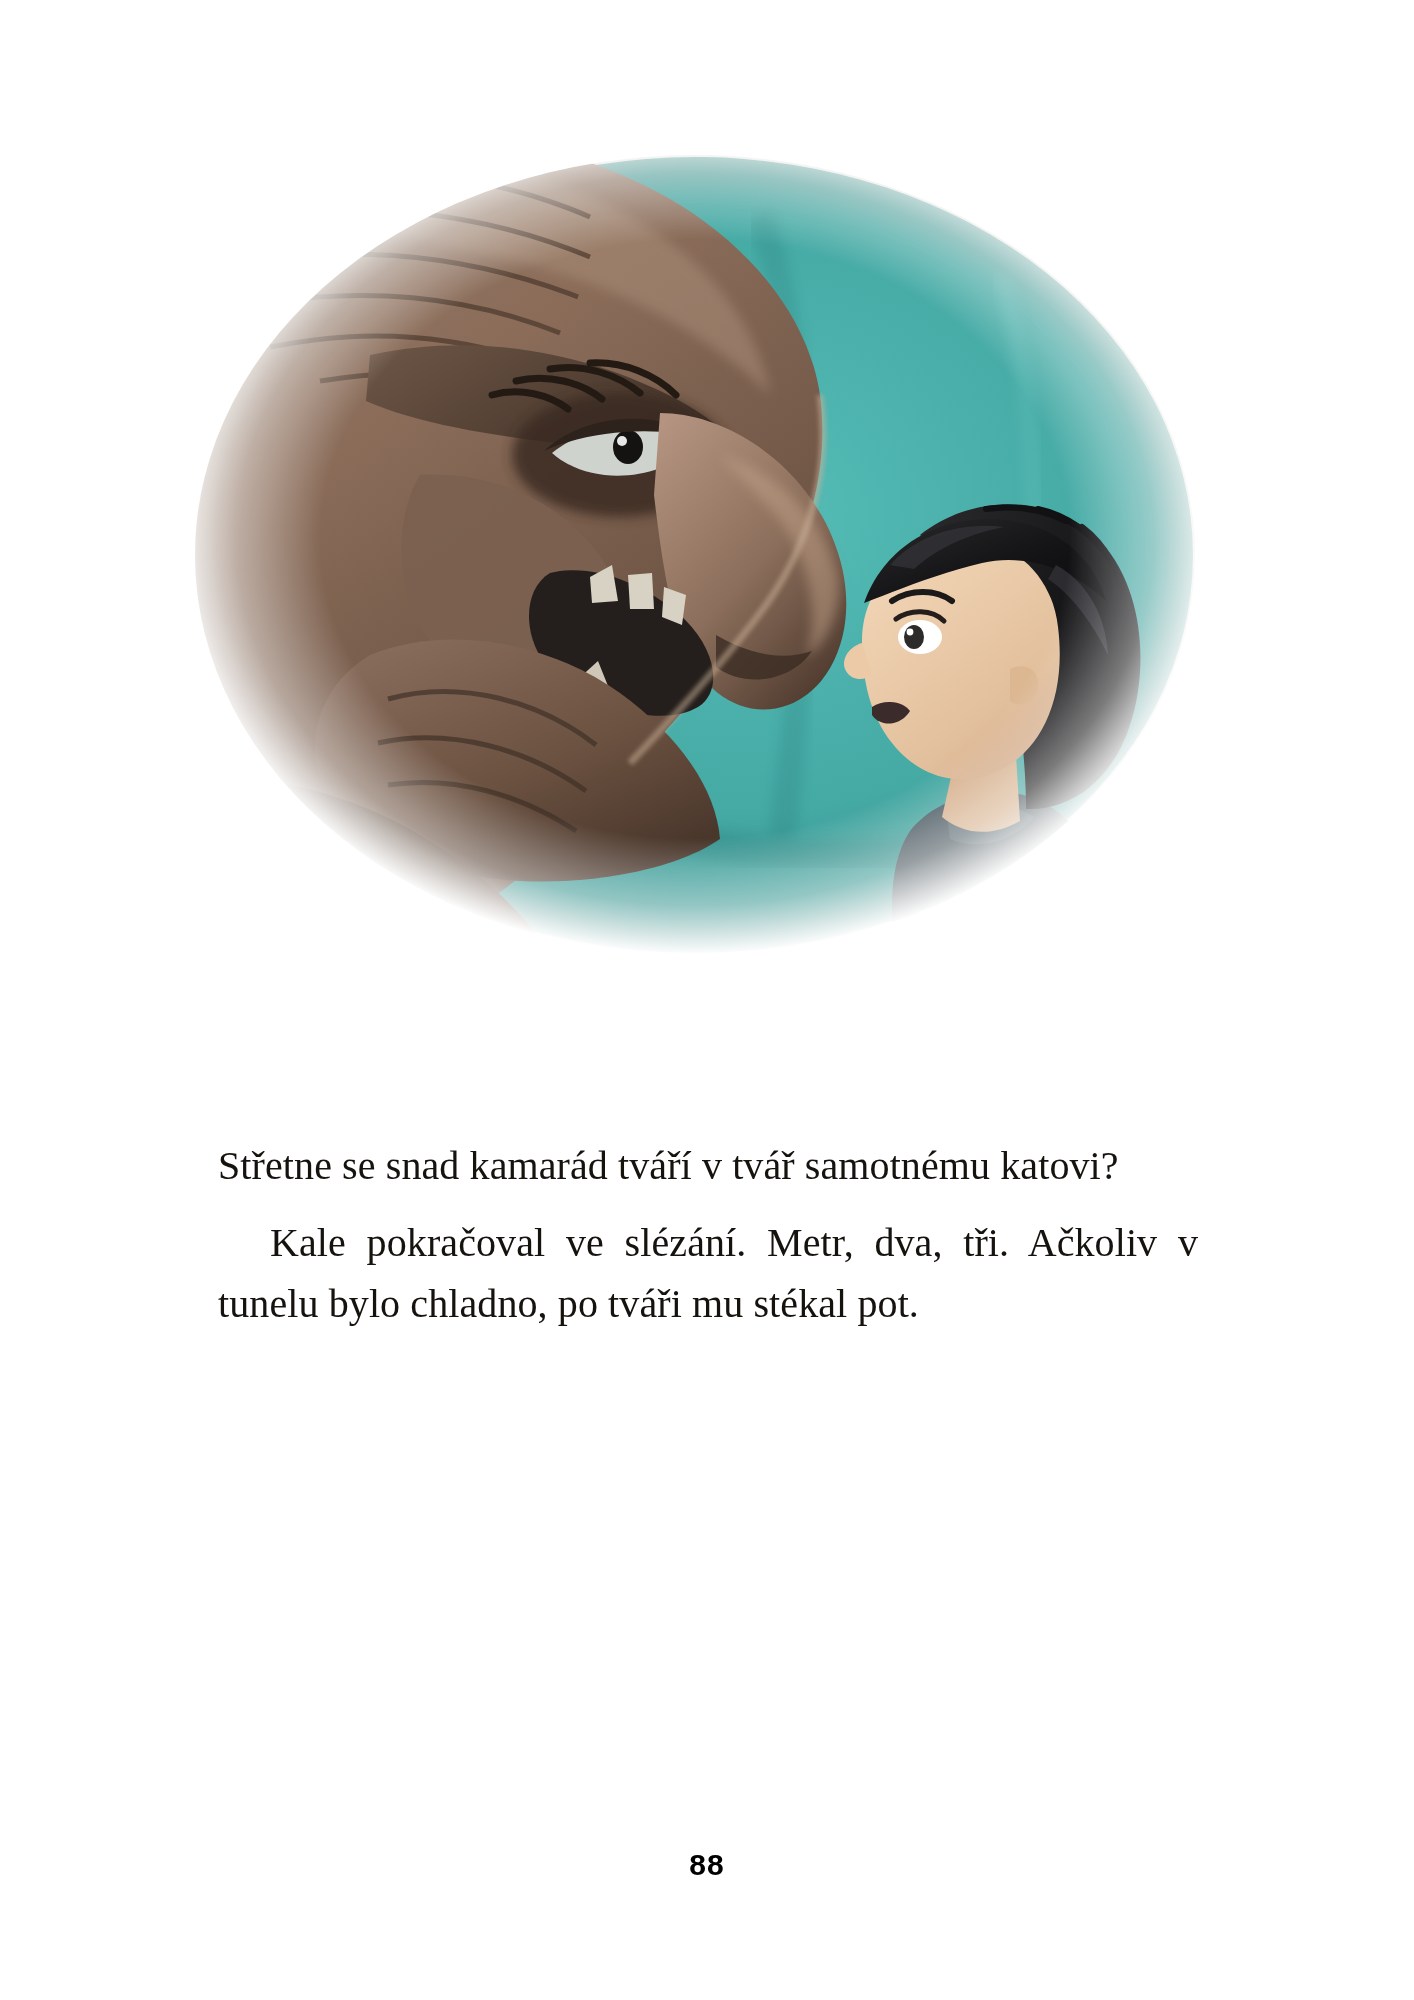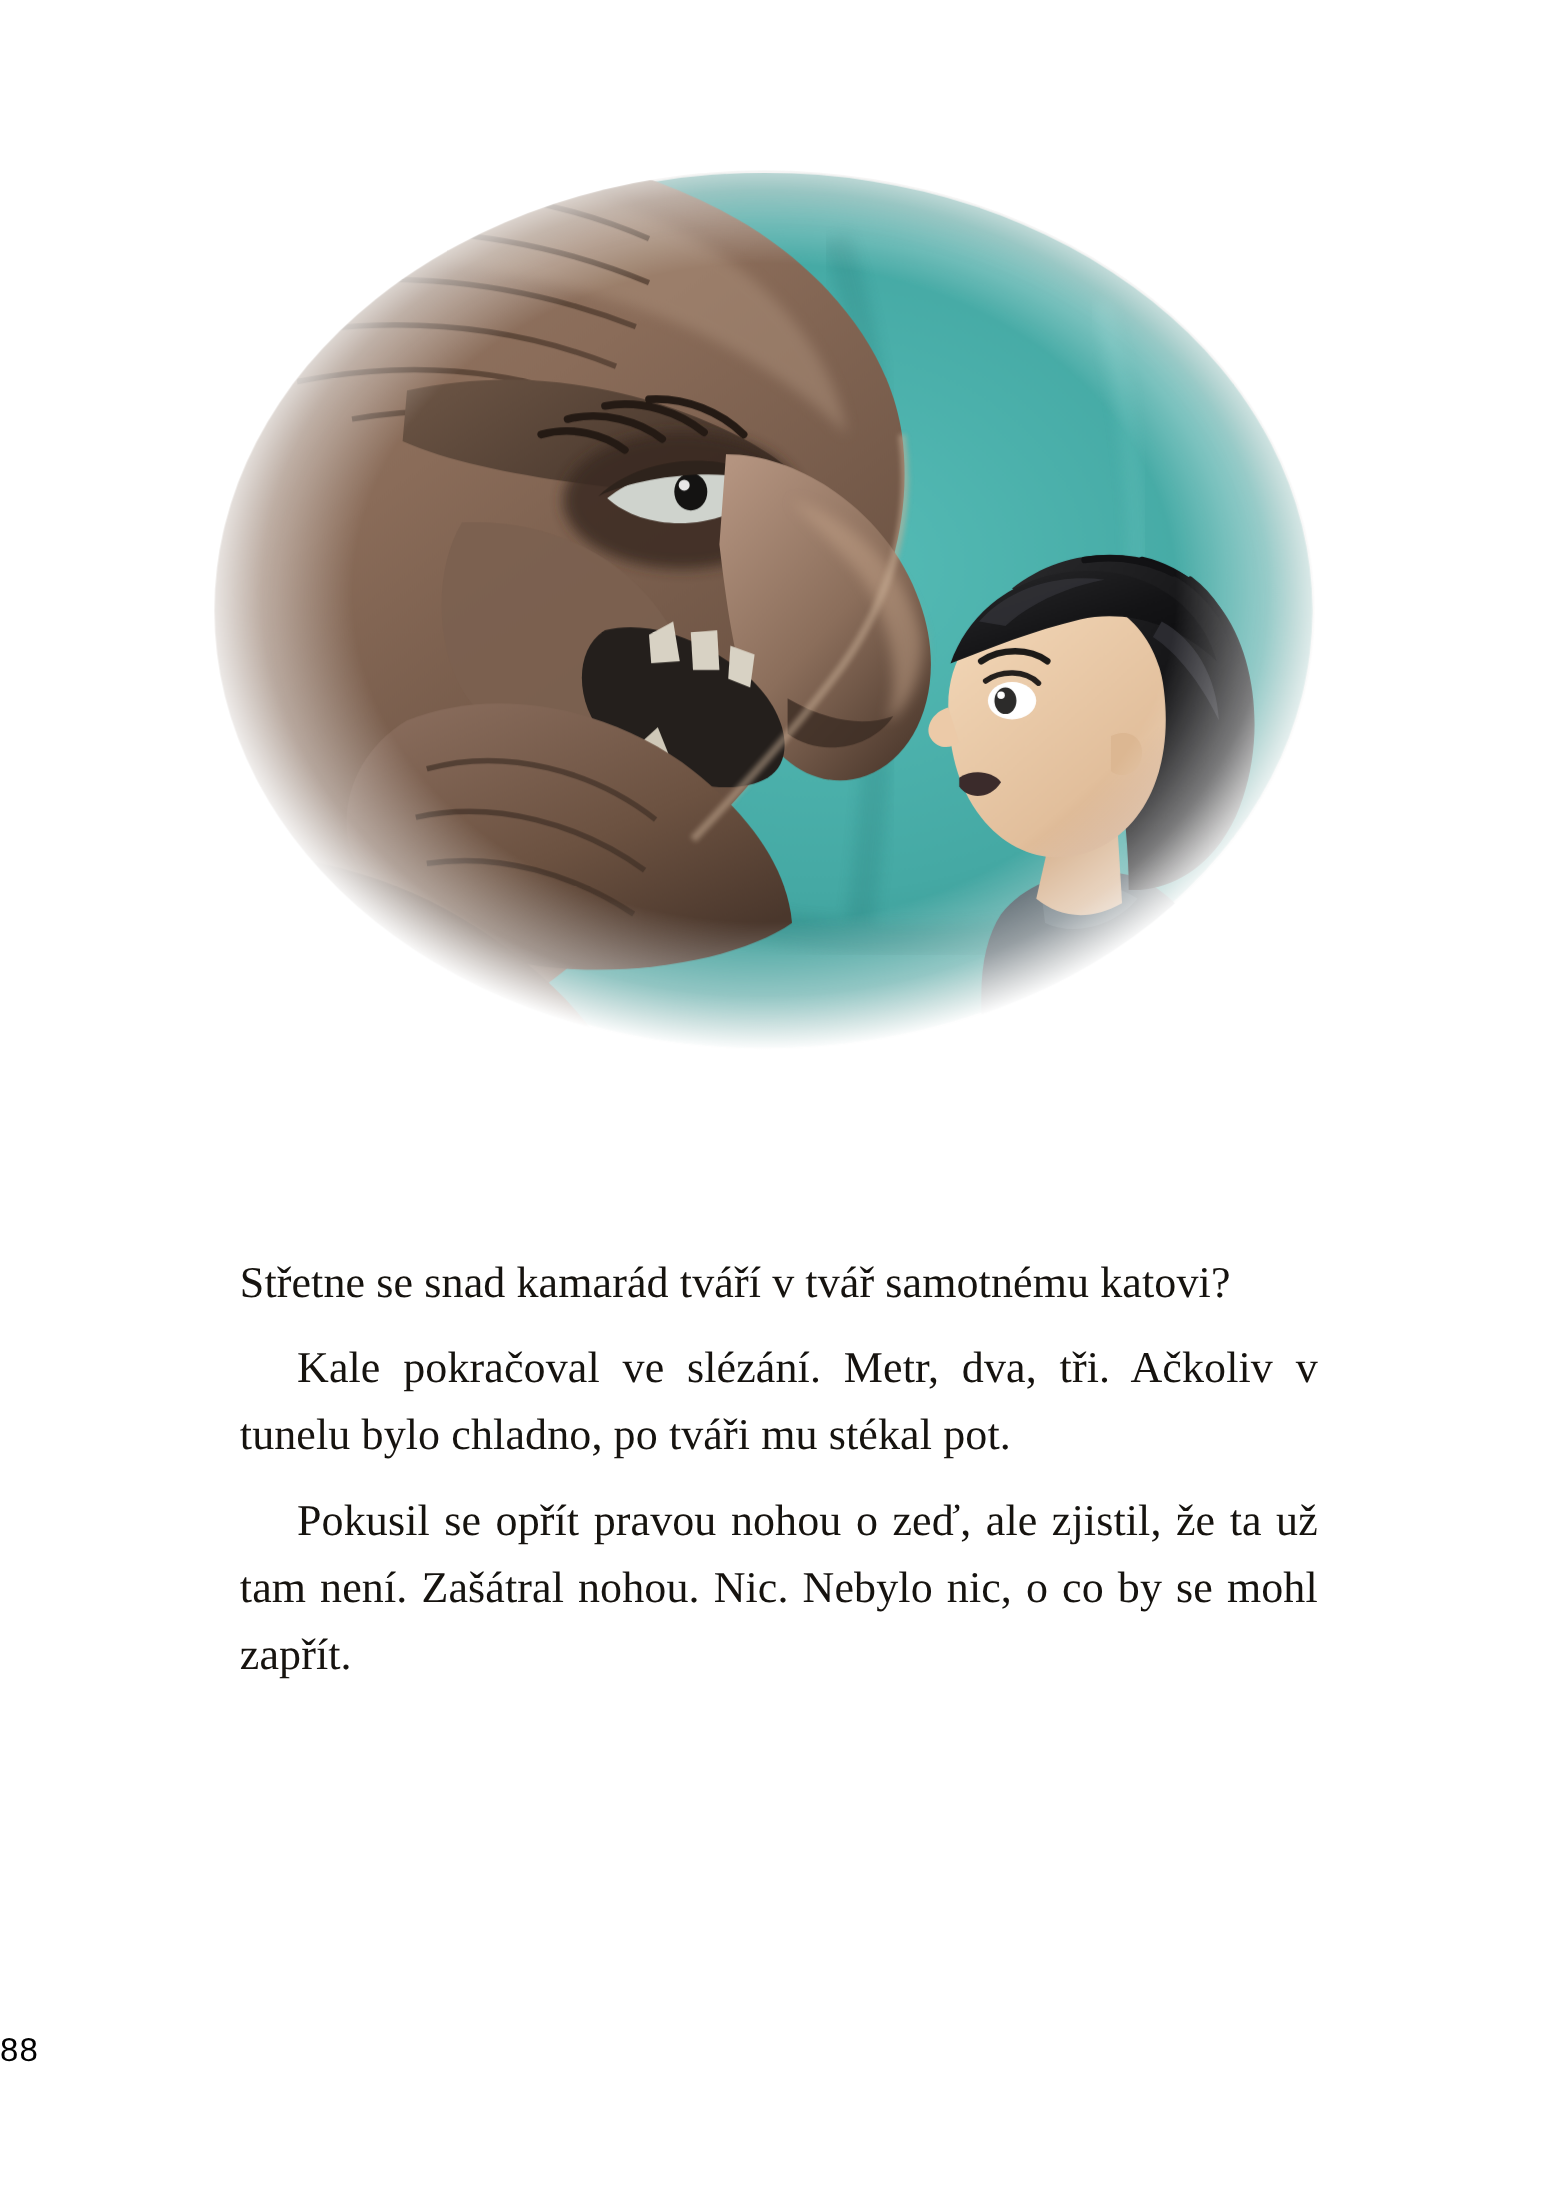--- a/index.html
+++ b/index.html
@@ -285,7 +285,6 @@
   <div class="text-block">
     <p class="para">Střetne se snad kamarád tváří v tvář samotnému katovi?</p>
     <p class="para indent">Kale pokračoval ve slézání. Metr, dva, tři. Ačkoliv v tunelu bylo chladno, po tváři mu stékal pot.</p>
-    <p class="para indent">Pokusil se opřít pravou nohou o zeď, ale zjistil, že ta už tam není. Zašátral nohou. Nic. Nebylo nic, o co by se mohl zapřít.</p>
   </div>
 
   <div class="folio">88</div>

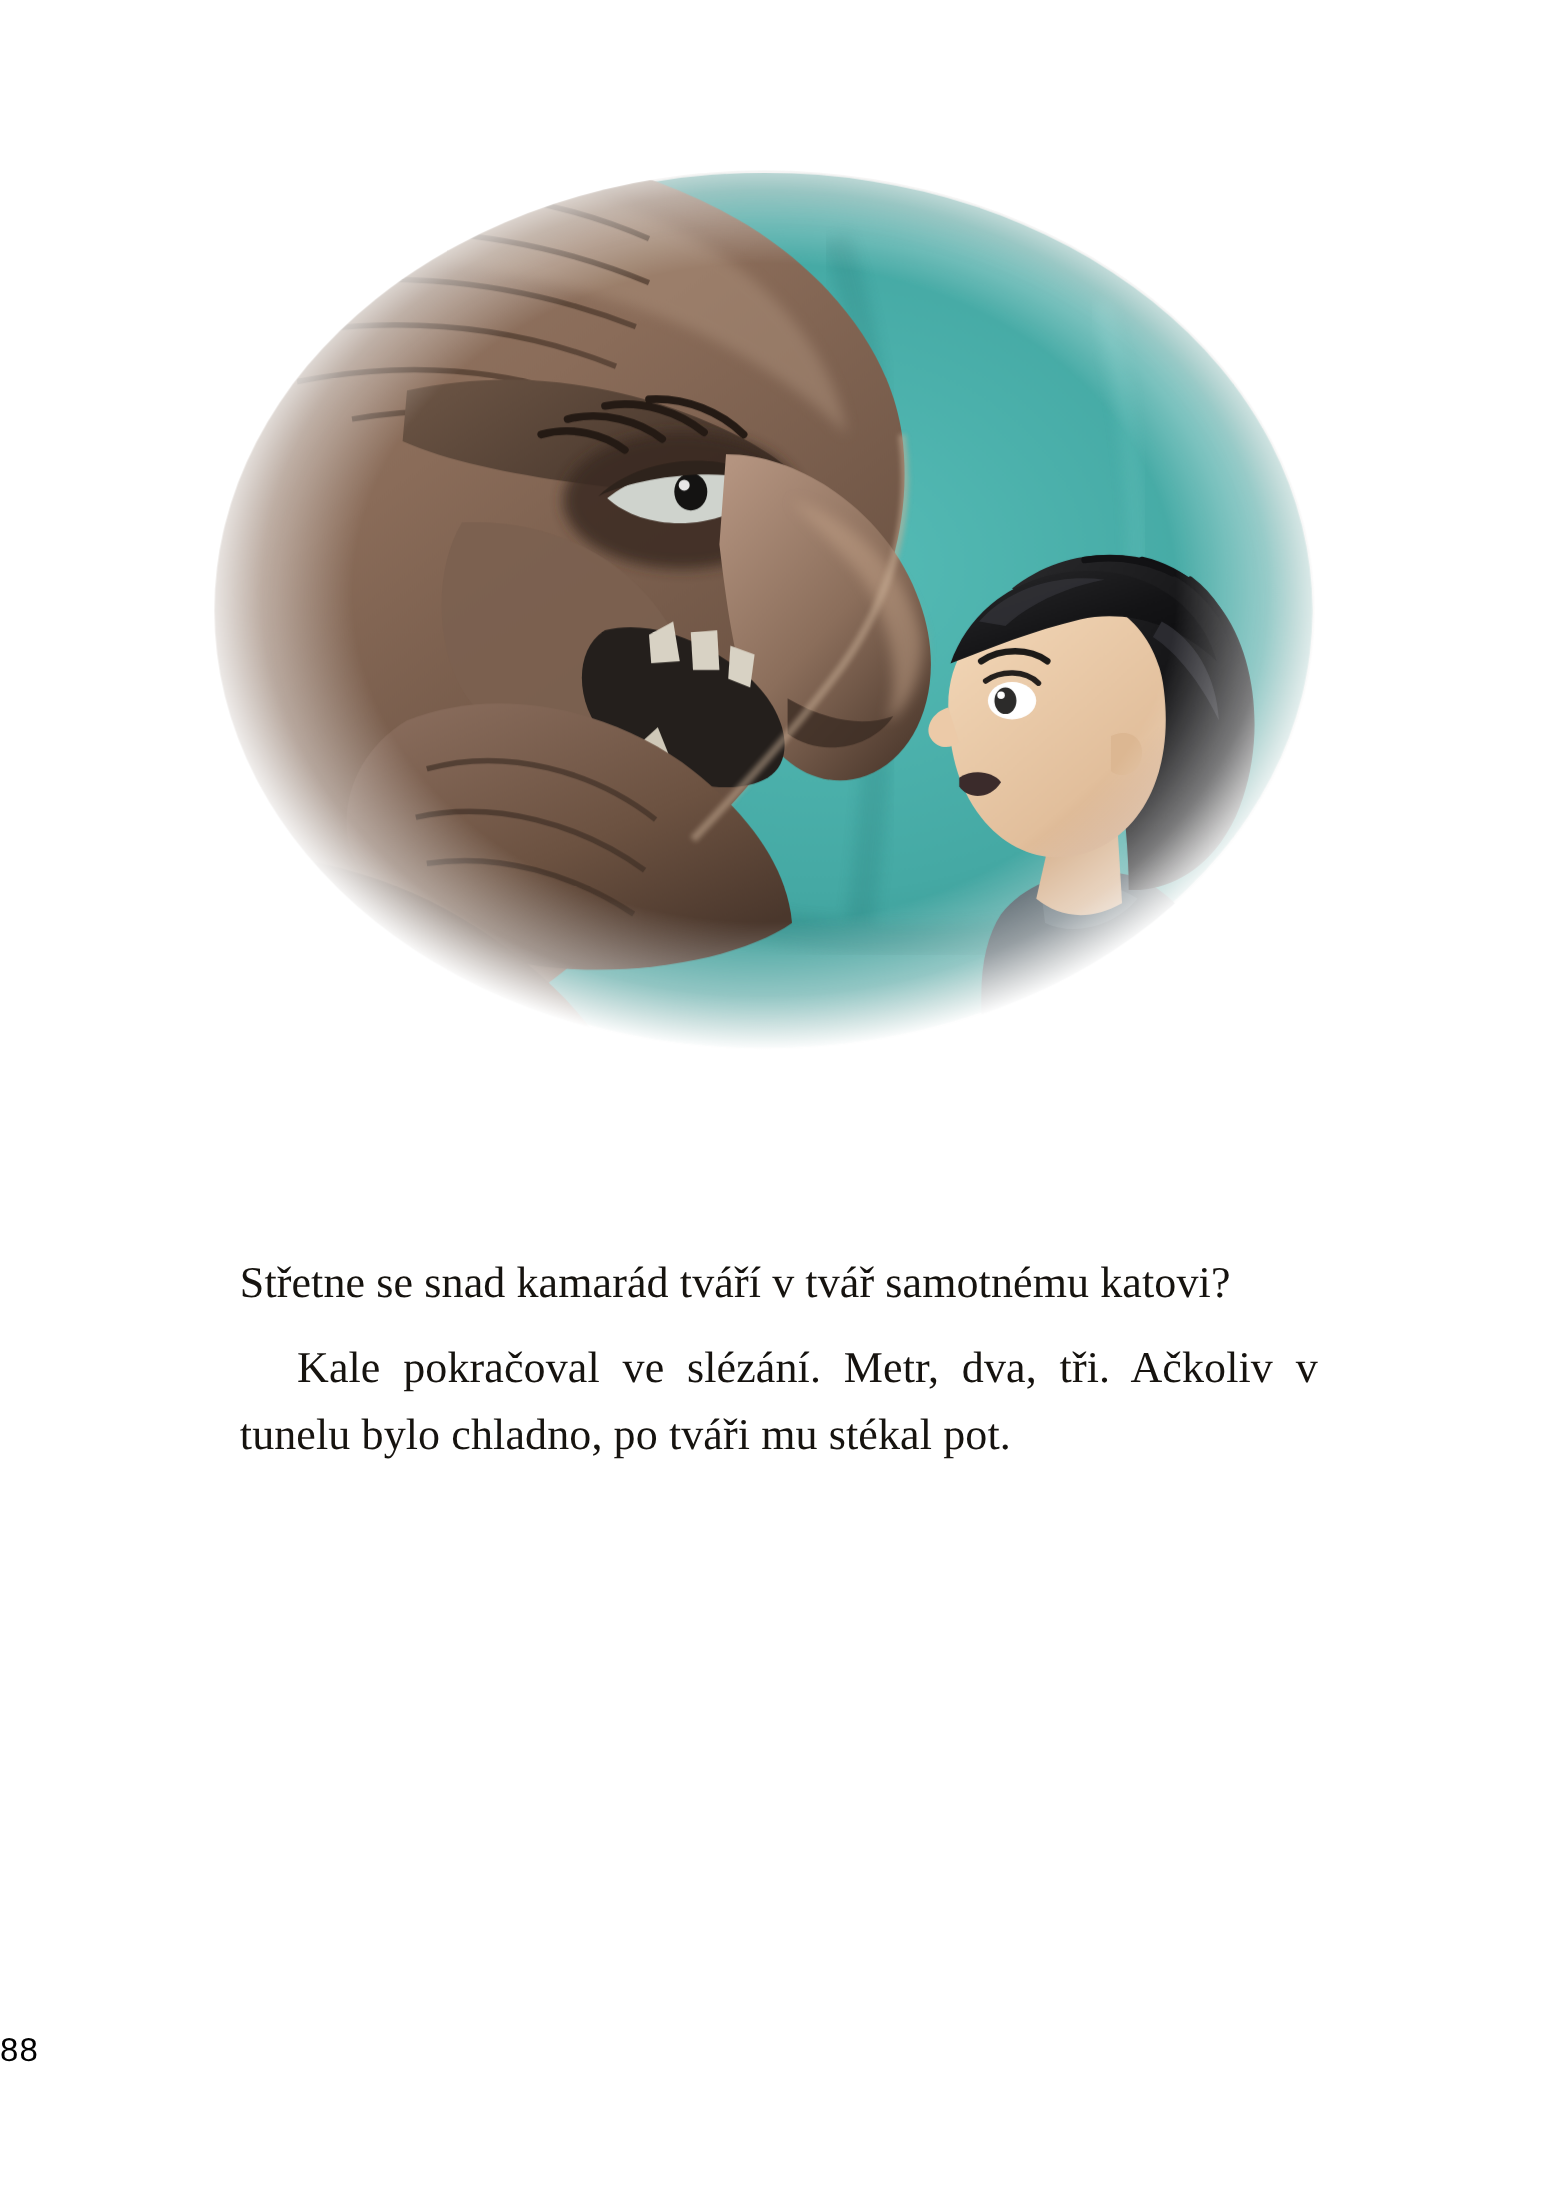--- a/index.html
+++ b/index.html
@@ -67,9 +67,9 @@
     left: 0;
     top: 1848px;
     width: 1414px;
-    text-align: left;
+    text-align: center;
     font-family: "Liberation Sans", sans-serif;
-    font-weight: normal;
+    font-weight: bold;
     font-size: 30px;
     color: #000000;
     letter-spacing: 1px;

